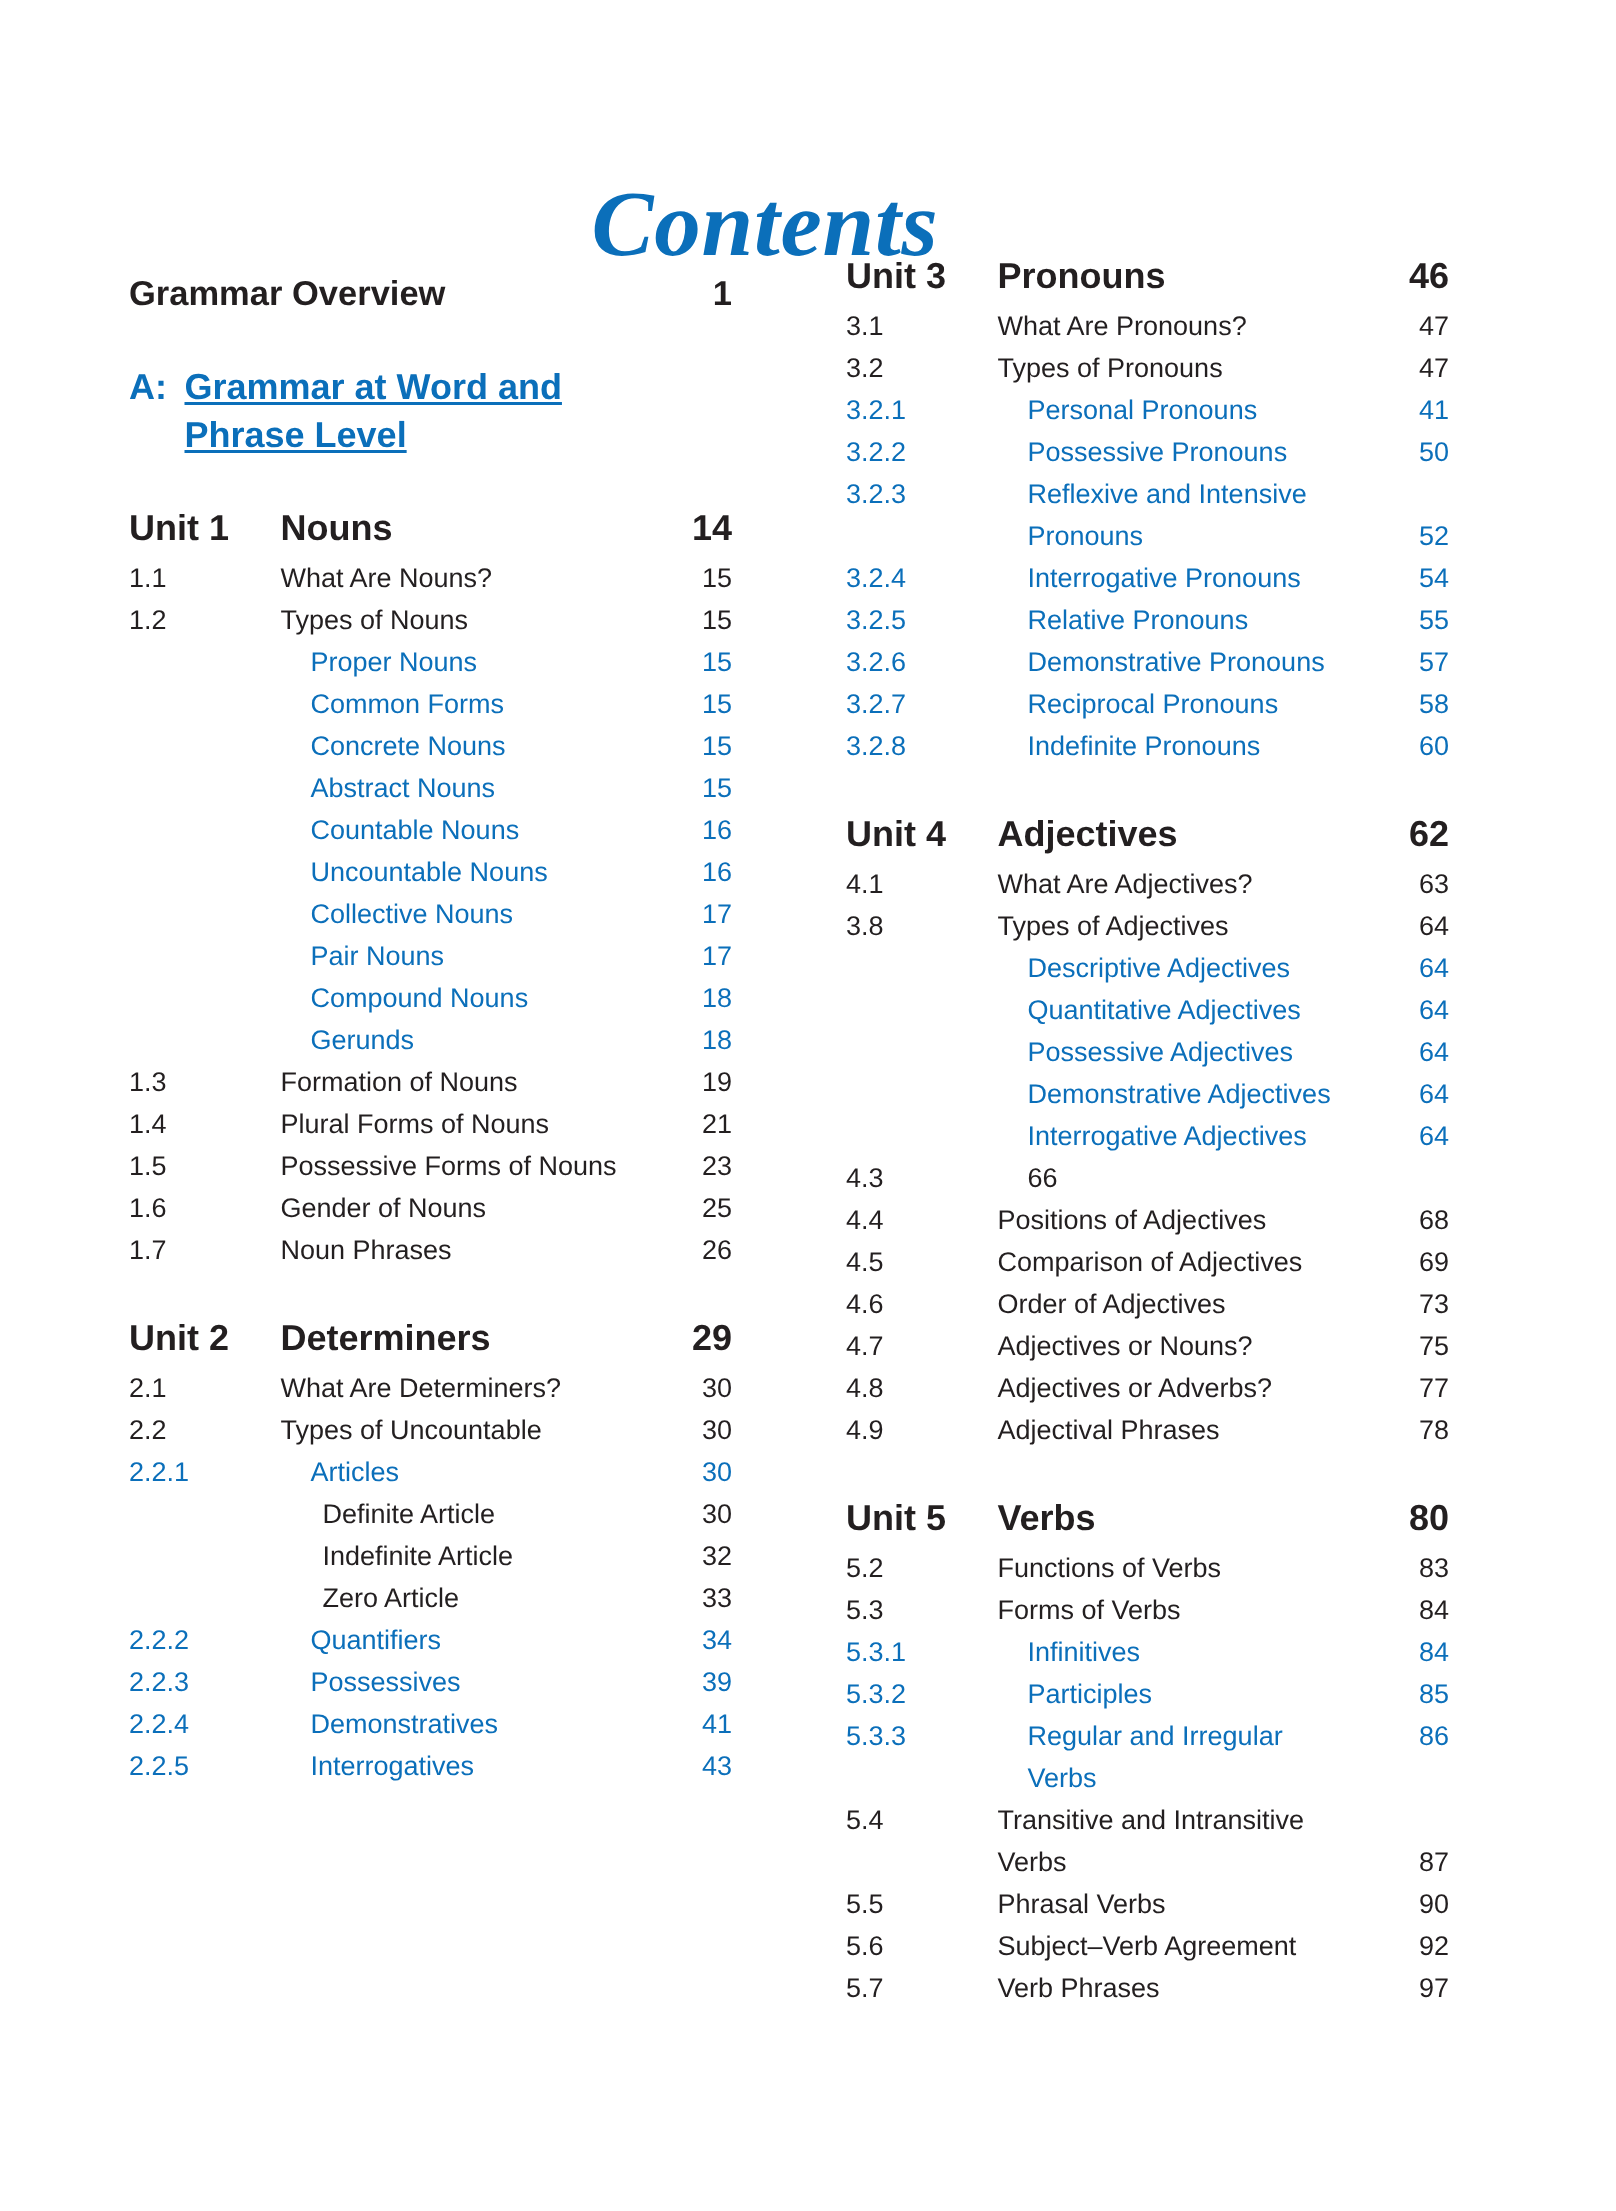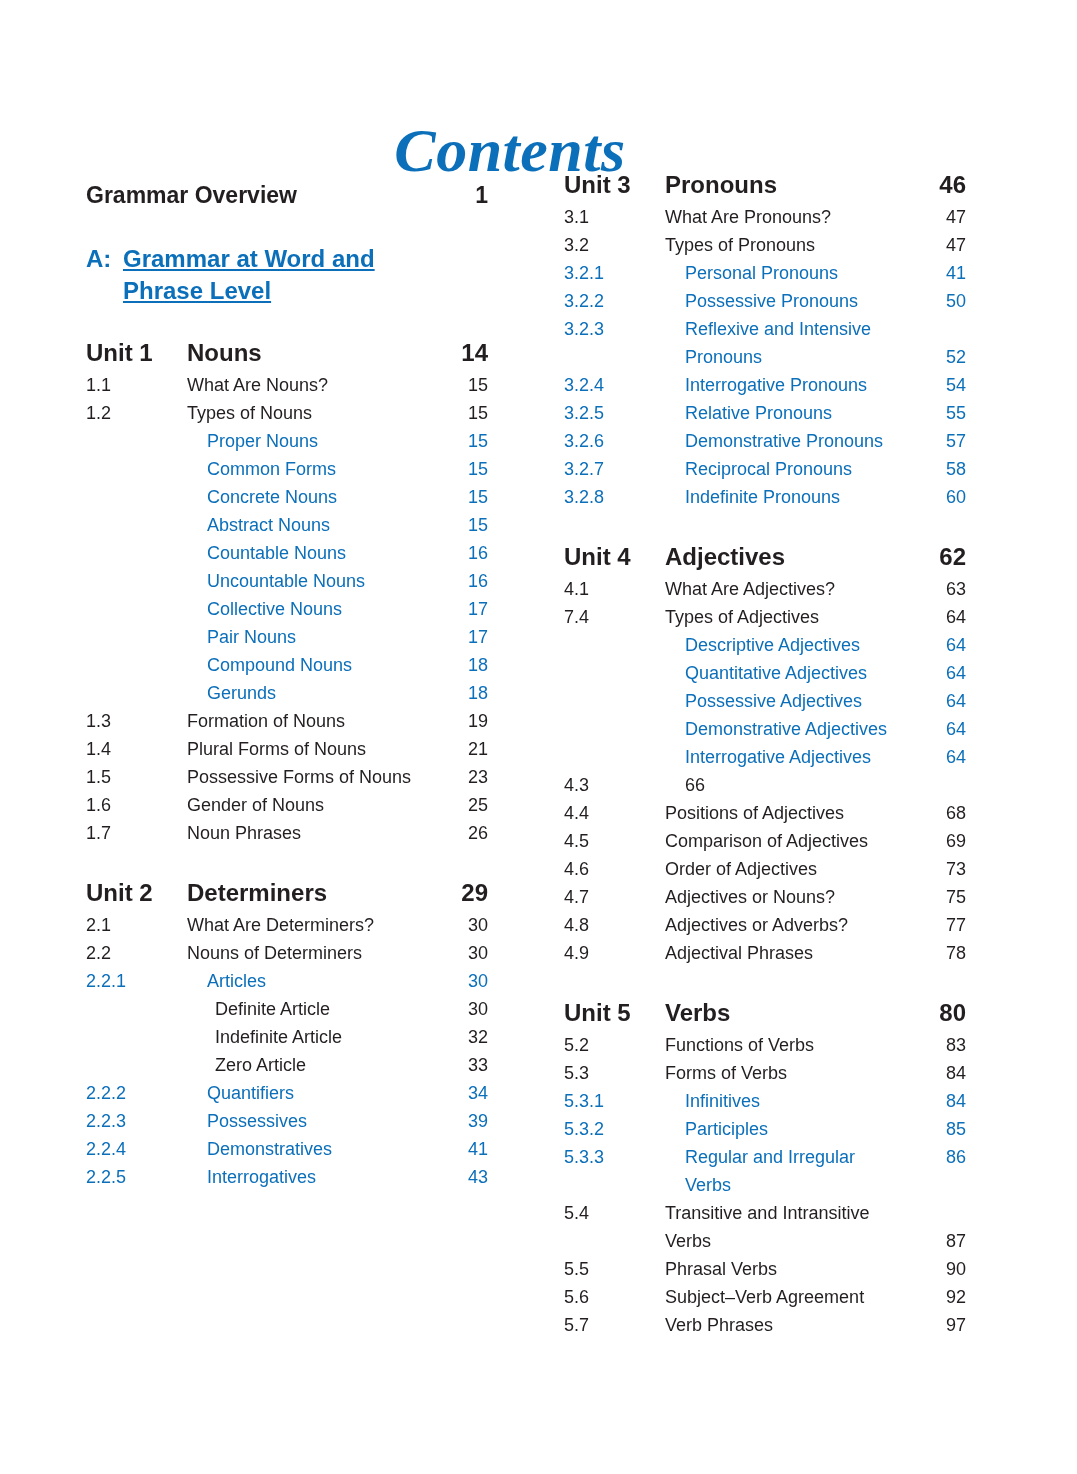--- a/index.html
+++ b/index.html
@@ -286,7 +286,7 @@
         <span class="r-page">63</span>
       </div>
       <div class="row">
-        <span class="r-num">7.4</span>
+        <span class="r-num">3.8</span>
         <span class="r-title">Types of Adjectives</span>
         <span class="r-page">64</span>
       </div>

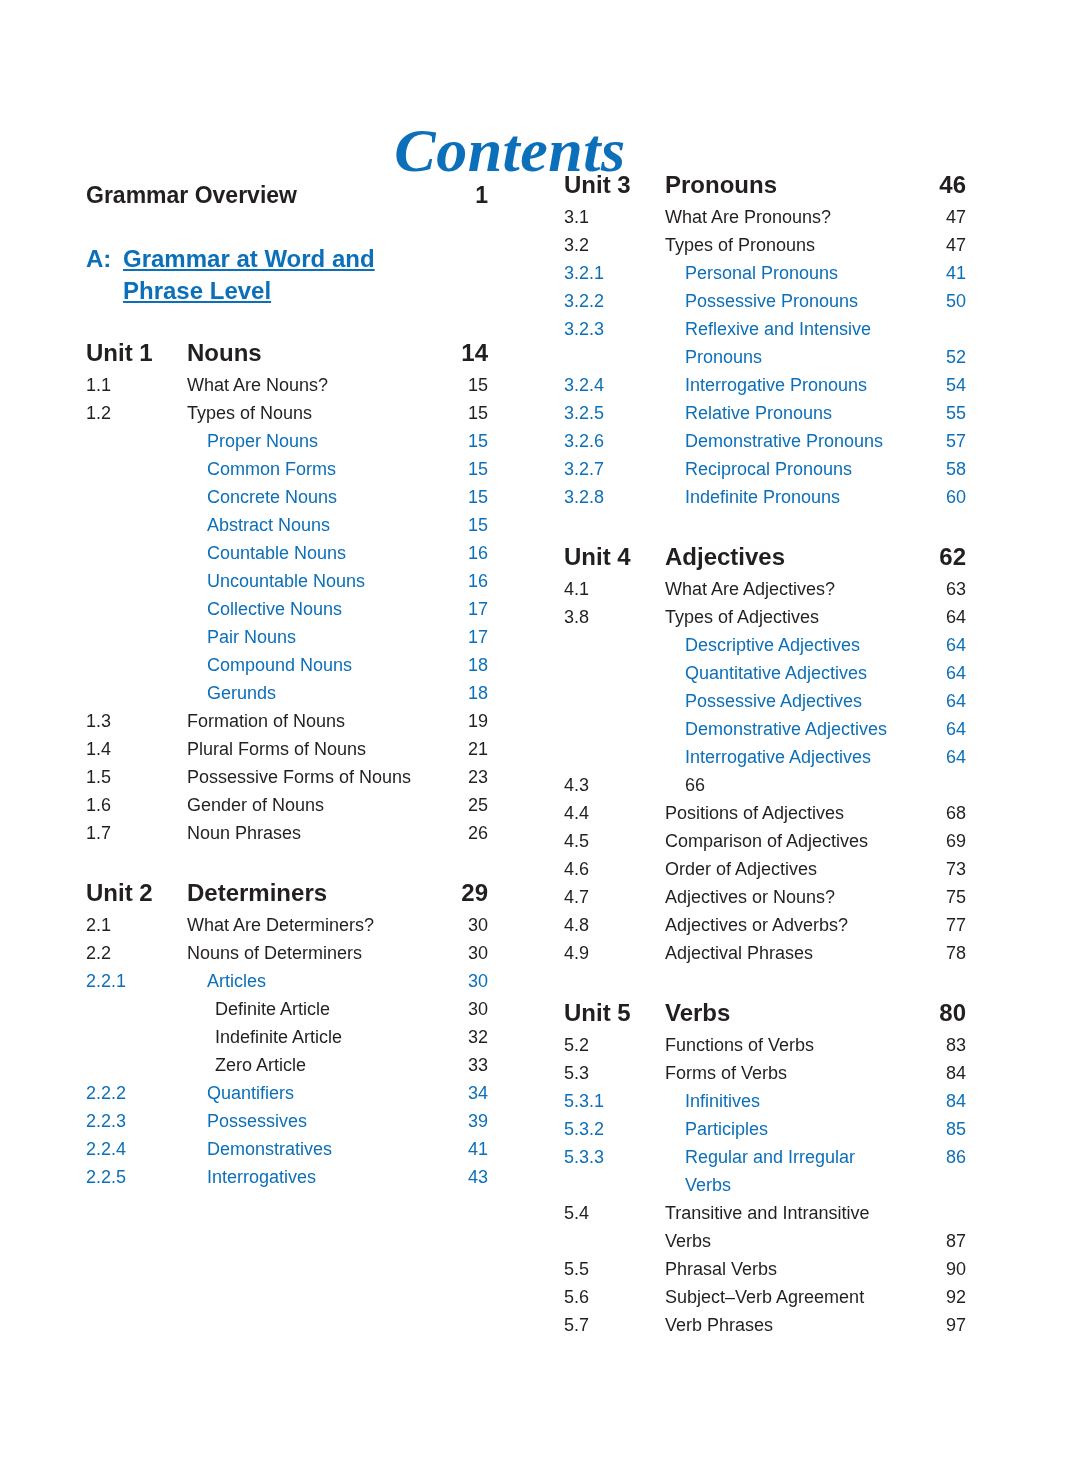--- a/index.html
+++ b/index.html
@@ -165,7 +165,7 @@
       </div>
       <div class="row">
         <span class="r-num">2.2</span>
-        <span class="r-title">Nouns of Determiners</span>
+        <span class="r-title">Types of Uncountable</span>
         <span class="r-page">30</span>
       </div>
       <div class="row blue">

